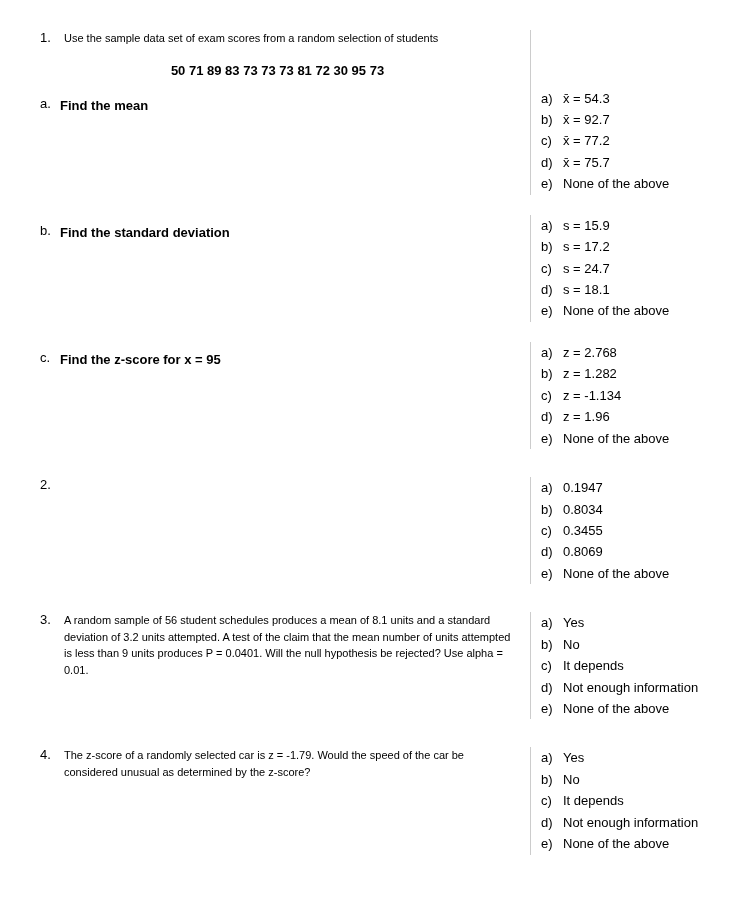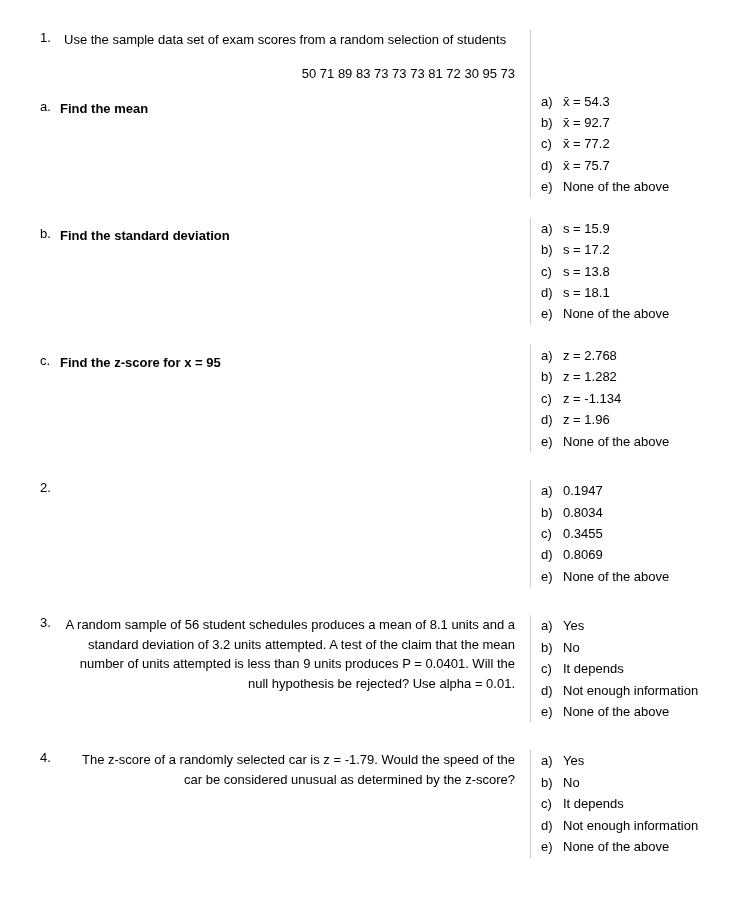--- a/index.html
+++ b/index.html
@@ -28,10 +28,9 @@
       border-left: 1px solid #ccc;
     }
     .question-text {
-      font-size: 13px;
+      font-size: 11px;
       line-height: 1.5;
       margin-bottom: 8px;
-      text-align: right;
     }
     .data-line {
       text-align: right;

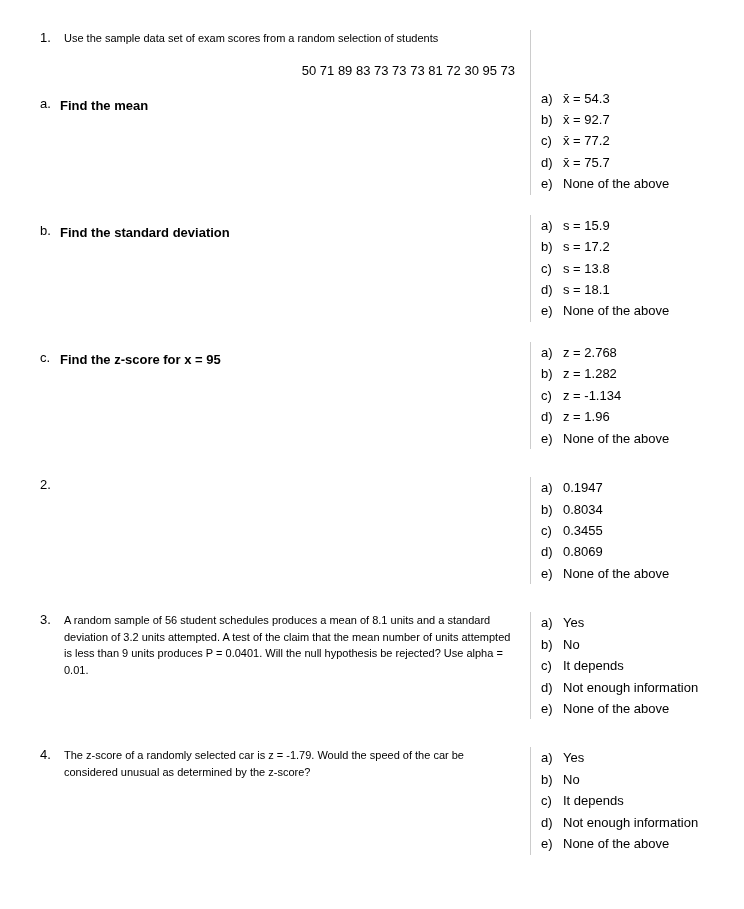--- a/index.html
+++ b/index.html
@@ -33,9 +33,10 @@
       margin-bottom: 8px;
     }
     .data-line {
-      text-align: right;
+      text-align: center;
       font-size: 13px;
       margin: 8px 0 10px 0;
+      font-weight: bold;
     }
     .sub-question {
       display: flex;

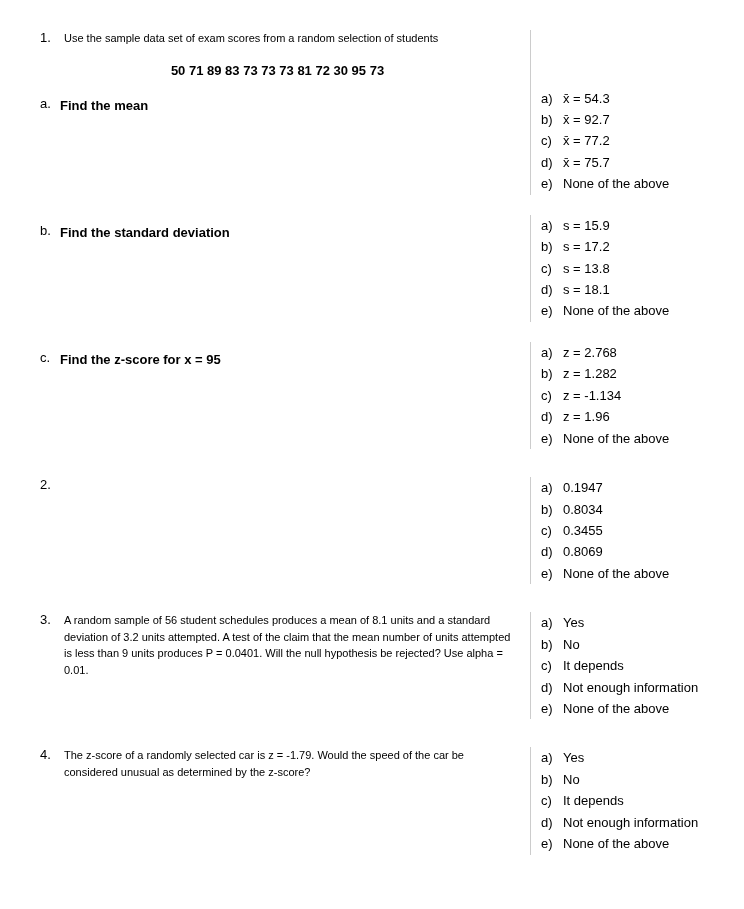--- a/index.html
+++ b/index.html
@@ -142,7 +142,7 @@
           </div>
           <div class="answer-option">
             <span class="option-label">c)</span>
-            <span>s = 13.8</span>
+            <span>s = 24.7</span>
           </div>
           <div class="answer-option">
             <span class="option-label">d)</span>

